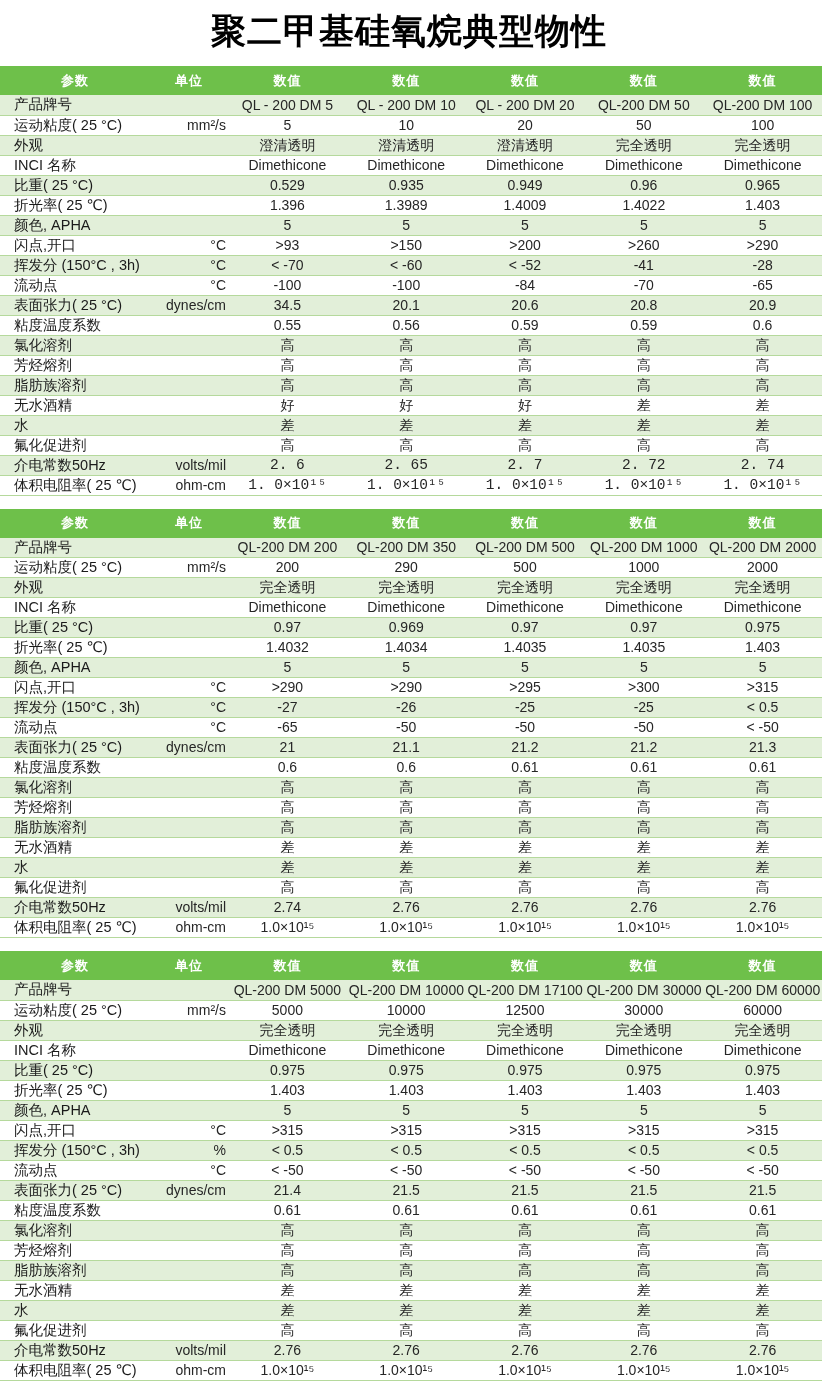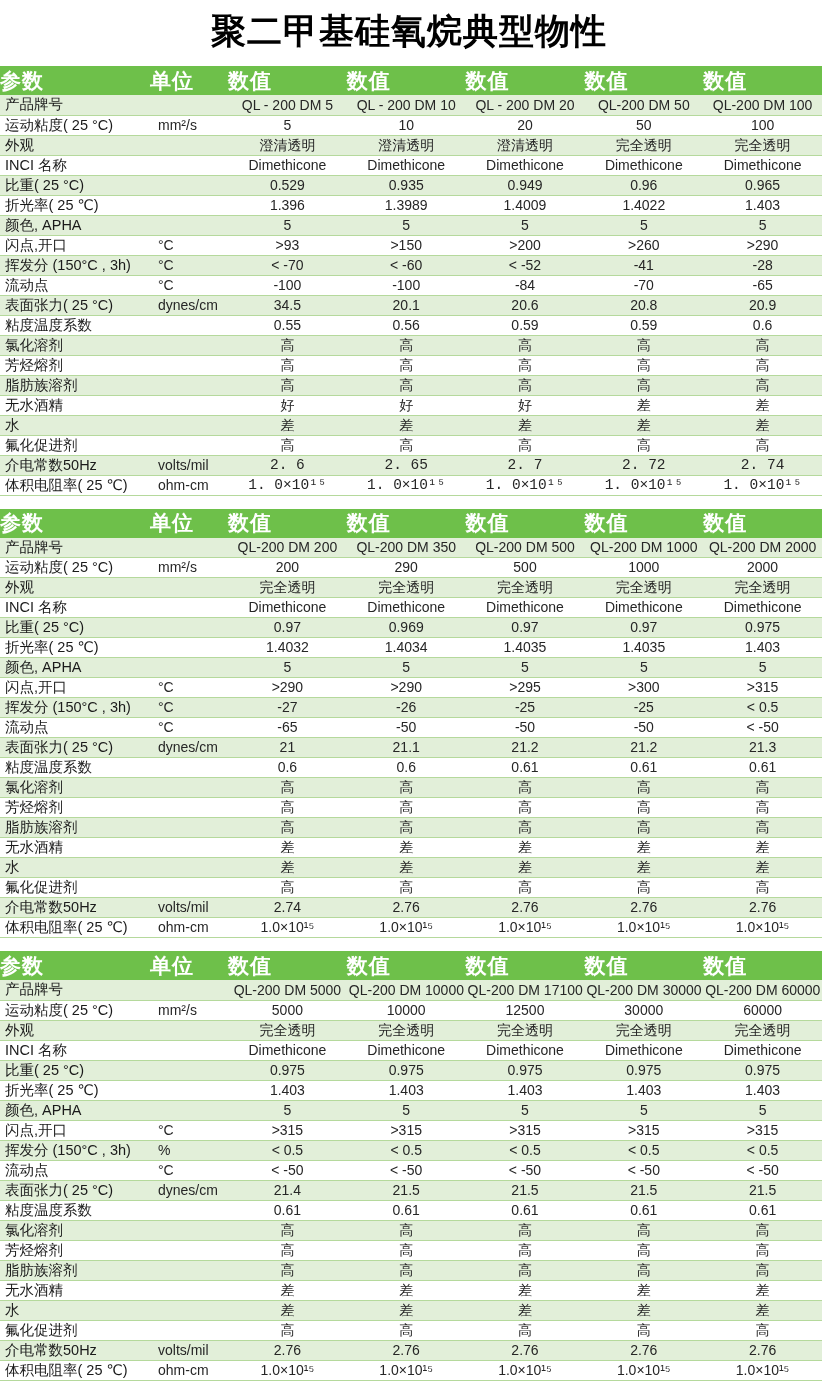--- a/index.html
+++ b/index.html
@@ -43,11 +43,11 @@
   thead th {
     background: var(--green);
     color: #ffffff;
-    font-size: 21px;
+    font-size: 13px;
     font-weight: 700;
     height: 29px;
     padding: 0;
-    text-align: left;
+    text-align: center;
     letter-spacing: 1px;
   }
   tbody td {

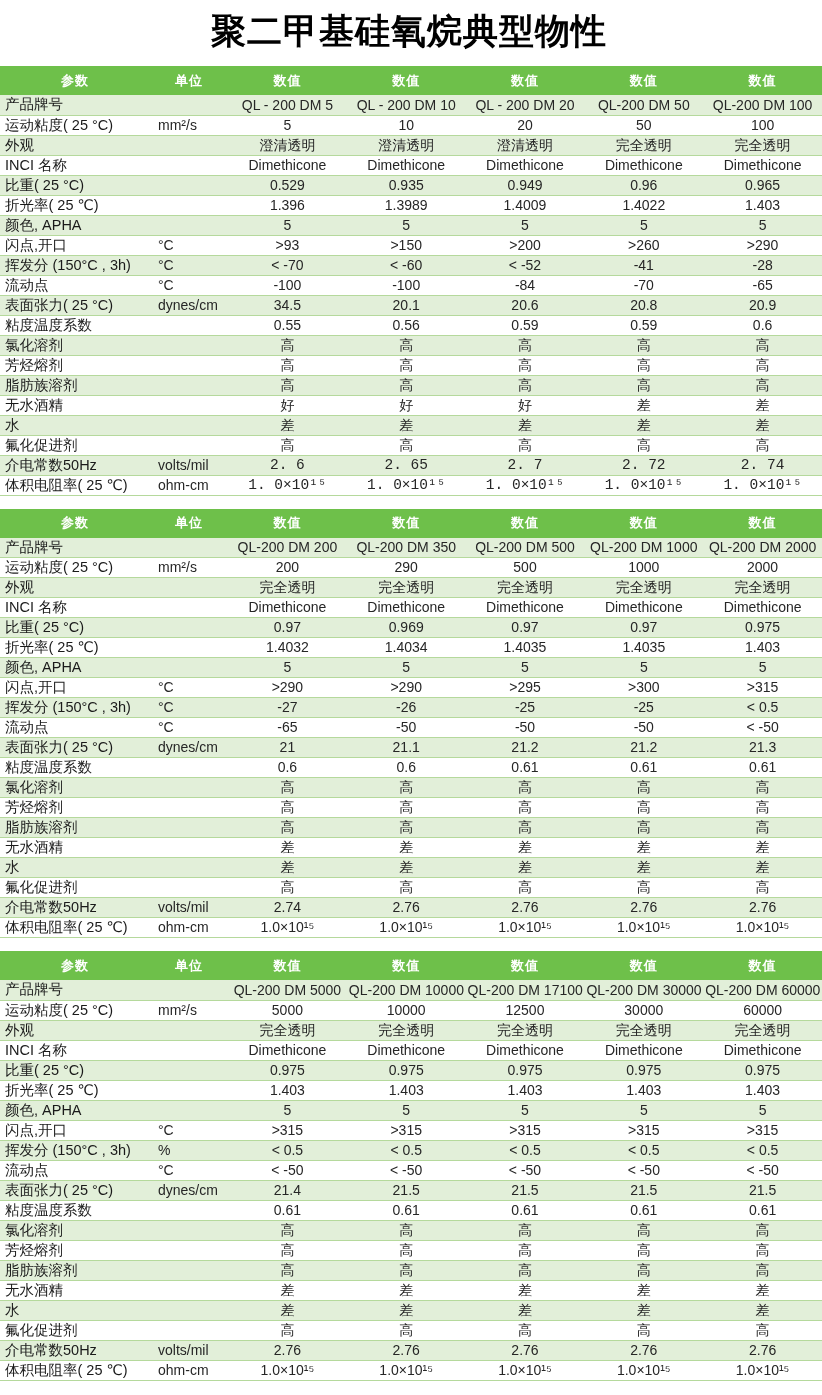--- a/index.html
+++ b/index.html
@@ -64,7 +64,7 @@
   tbody tr:nth-child(even) td { background: #ffffff; }
   td.param {
     text-align: left;
-    padding-left: 5px;
+    padding-left: 14px;
     color: #1a1a1a;
     font-size: 14.5px;
   }

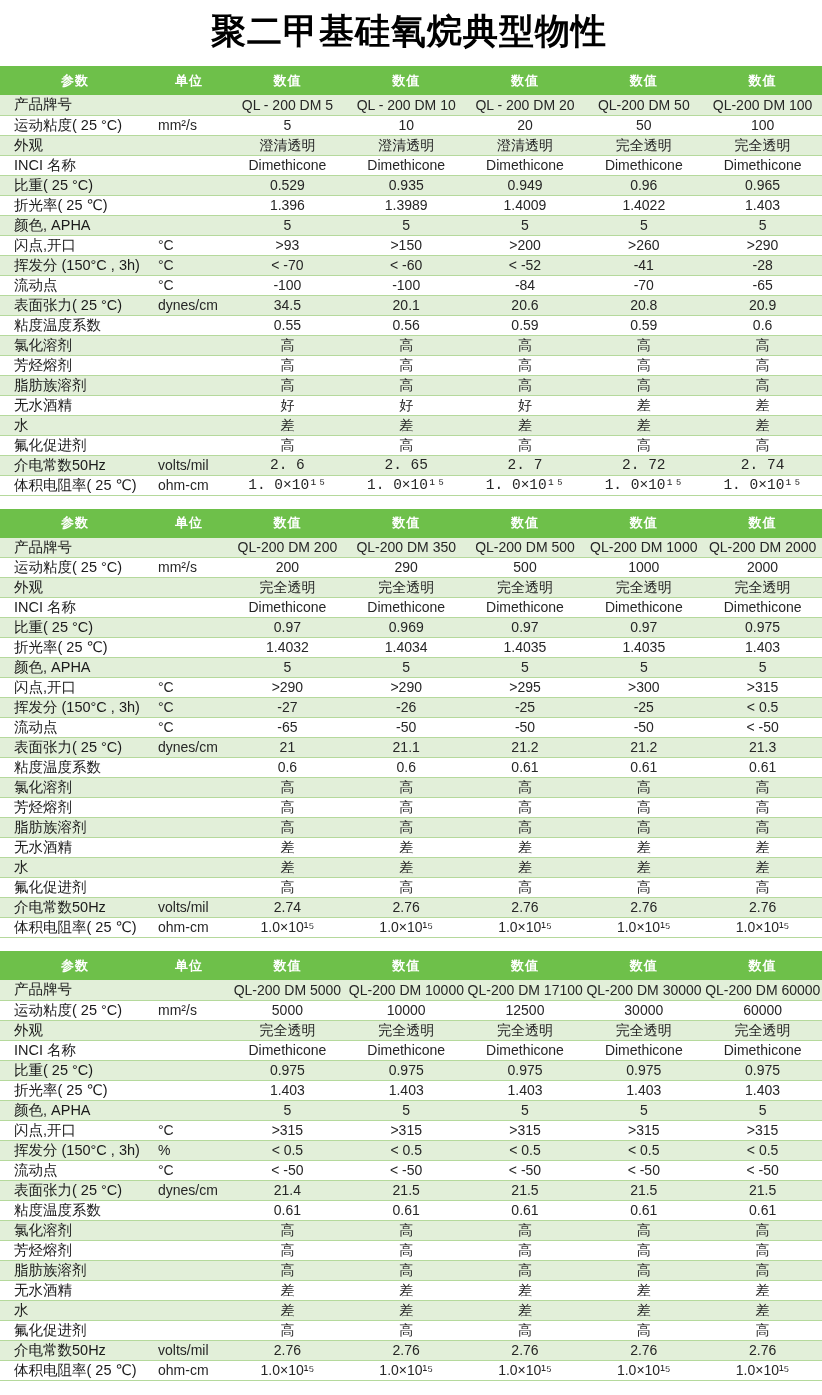--- a/index.html
+++ b/index.html
@@ -69,7 +69,7 @@
     font-size: 14.5px;
   }
   td.unit {
-    text-align: left;
+    text-align: right;
     padding-left: 8px;
   }
   td.serif {

